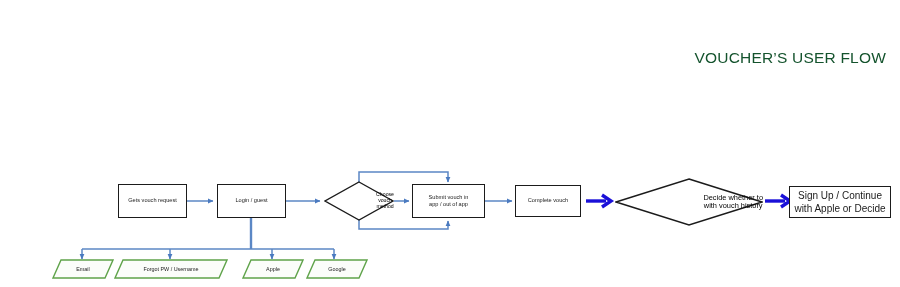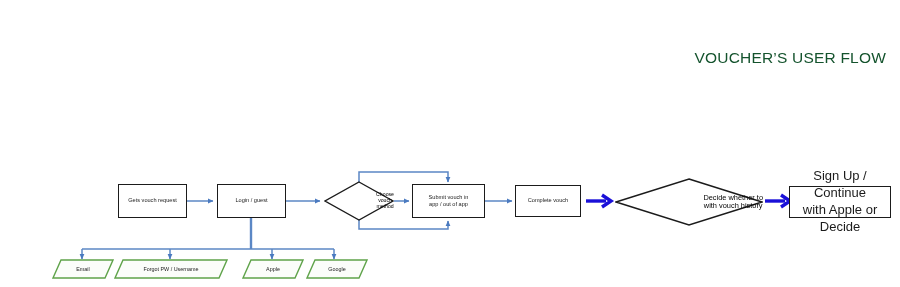--- a/index.html
+++ b/index.html
@@ -101,7 +101,7 @@
     padding: 1px 3px;
   }
   #node-signup {
-    font-size: 13px;
+    font-size: 10px;
     line-height: 1.3;
   }
 

